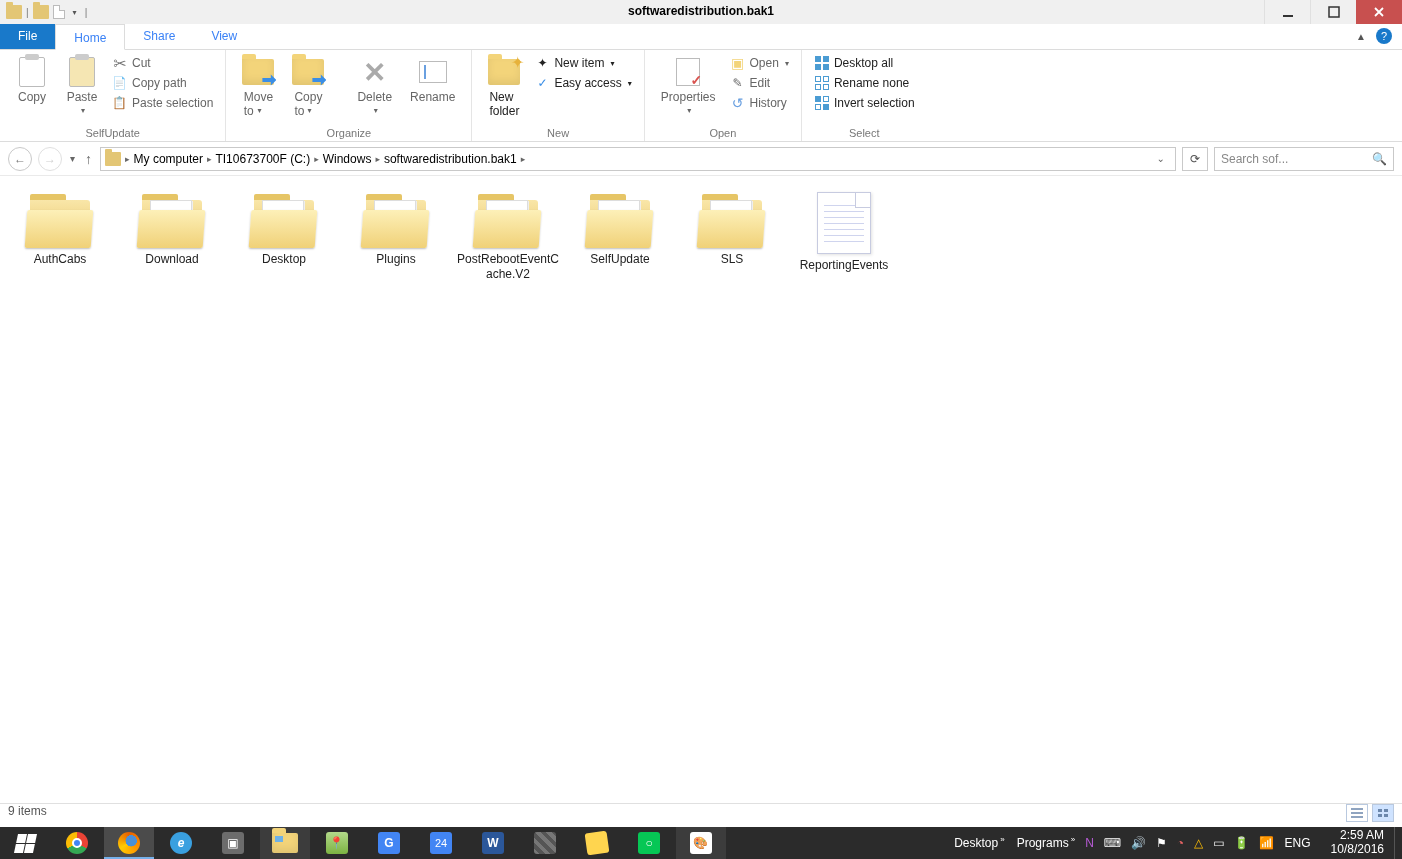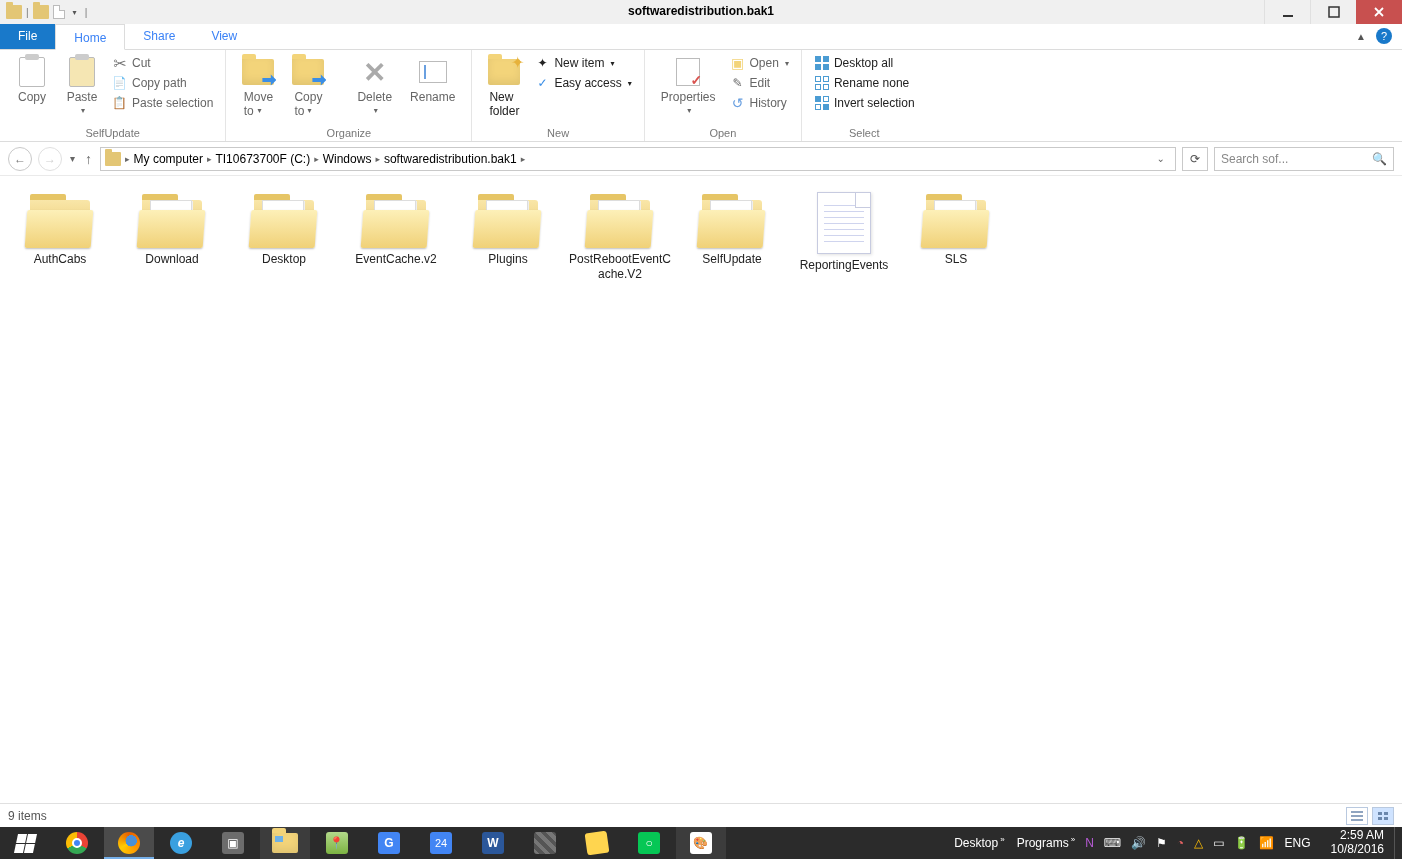--- a/index.html
+++ b/index.html
@@ -396,15 +396,6 @@
           <div class="sheet"></div>
           <div class="front"></div>
         </div>
-        <div class="lbl">EventCache.v2</div>
-      </div>
-      <div class="fileitem">
-        <div class="folder-lg">
-          <div class="tab"></div>
-          <div class="back"></div>
-          <div class="sheet"></div>
-          <div class="front"></div>
-        </div>
         <div class="lbl">Plugins</div>
       </div>
       <div class="fileitem">

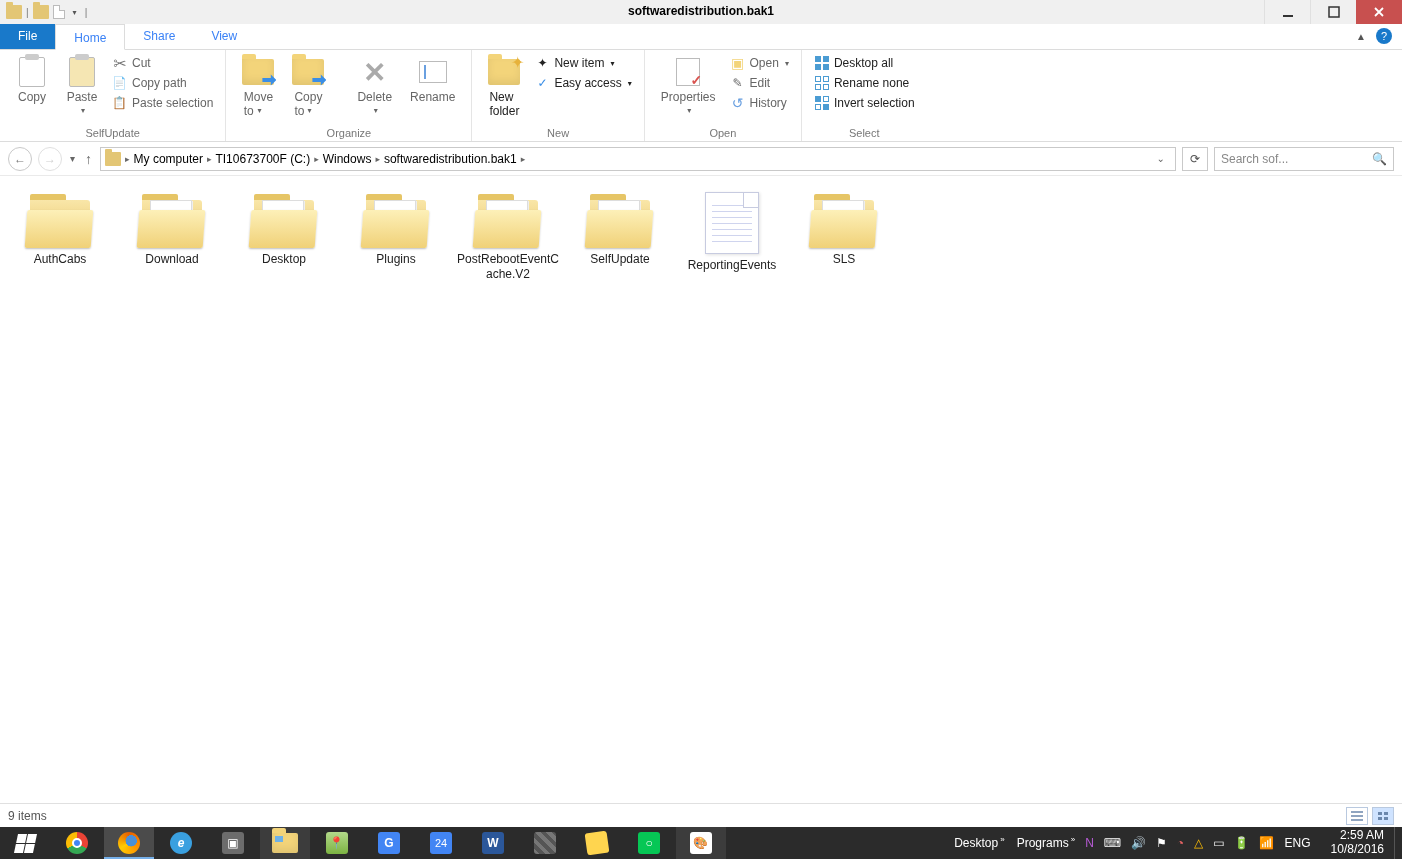--- a/index.html
+++ b/index.html
@@ -417,19 +417,19 @@
         <div class="lbl">SelfUpdate</div>
       </div>
       <div class="fileitem">
+        <div class="folder-lg">
+          <div class="tab"></div>
+          <div class="back"></div>
+          <div class="sheet"></div>
+          <div class="front"></div>
+        </div>
+        <div class="lbl">SLS</div>
+      </div>
+      <div class="fileitem">
         <div class="textfile">
           <div class="curl"></div>
         </div>
         <div class="lbl">ReportingEvents</div>
-      </div>
-      <div class="fileitem">
-        <div class="folder-lg">
-          <div class="tab"></div>
-          <div class="back"></div>
-          <div class="sheet"></div>
-          <div class="front"></div>
-        </div>
-        <div class="lbl">SLS</div>
       </div>
     </div>
 </div>

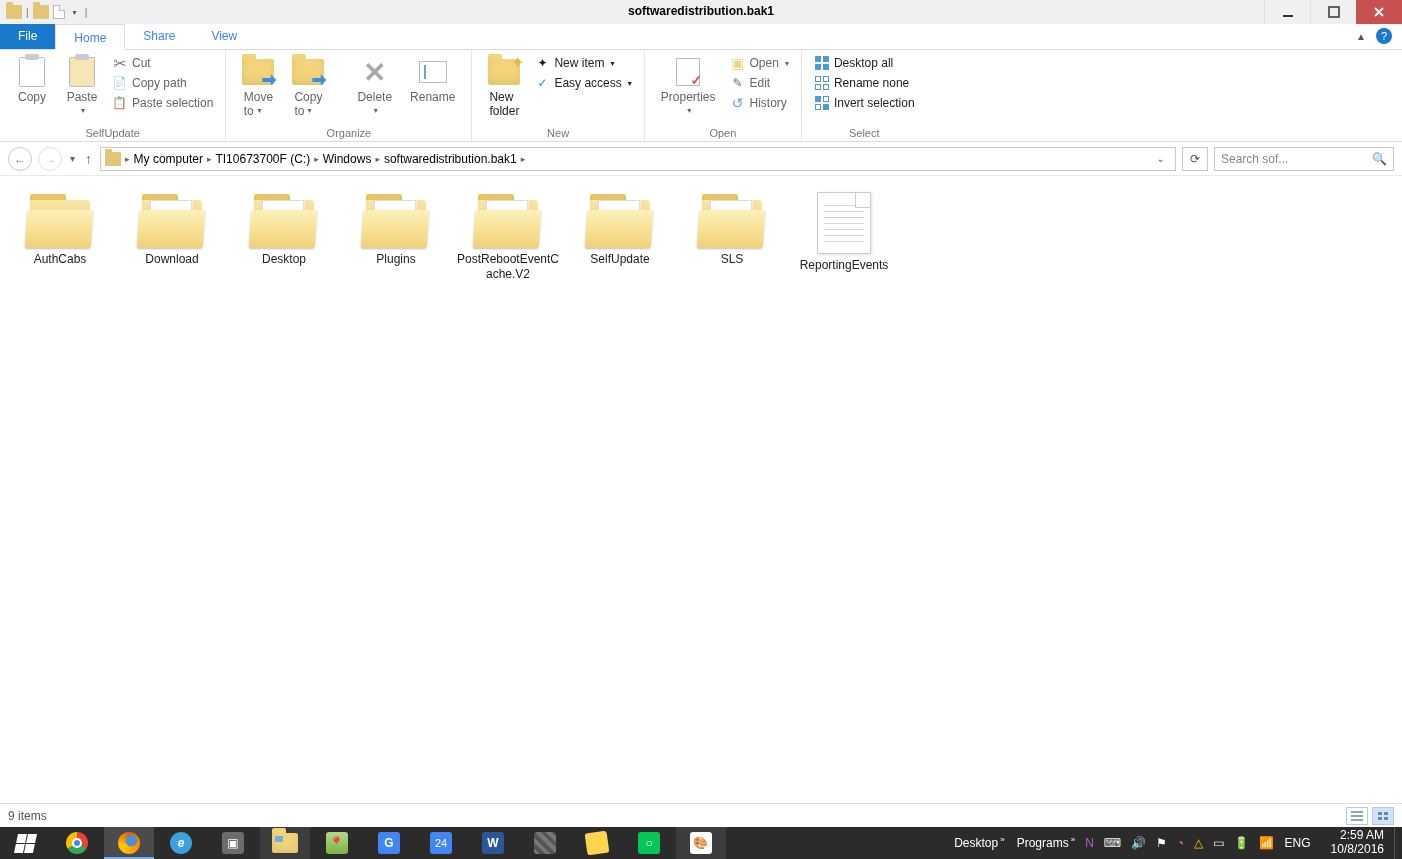--- a/index.html
+++ b/index.html
@@ -96,7 +96,7 @@
 .textfile .curl{ position:absolute; top:0; right:0; width:14px; height:14px; background:linear-gradient(135deg,#eef 50%,transparent 50%); }
 
 
-.statusbar{ position:absolute; left:0; right:0; bottom:32px; height:24px; border-top:1px solid #e0e0e0; background:#fff; display:flex; align-items:center; padding:0 8px; color:#555;}
+.statusbar{ position:absolute; left:0; right:0; bottom:32px; height:24px; border-top:1px solid #e0e0e0; background:#fff; display:flex; align-items:flex-start; padding:0 8px; color:#555;}
 .statusbar .right{ margin-left:auto; display:flex; gap:4px;}
 .viewbtn{ width:22px; height:18px; border:1px solid #b9c9df; display:flex; align-items:center; justify-content:center;}
 .viewbtn.sel{ background:#cfe3ff;}

